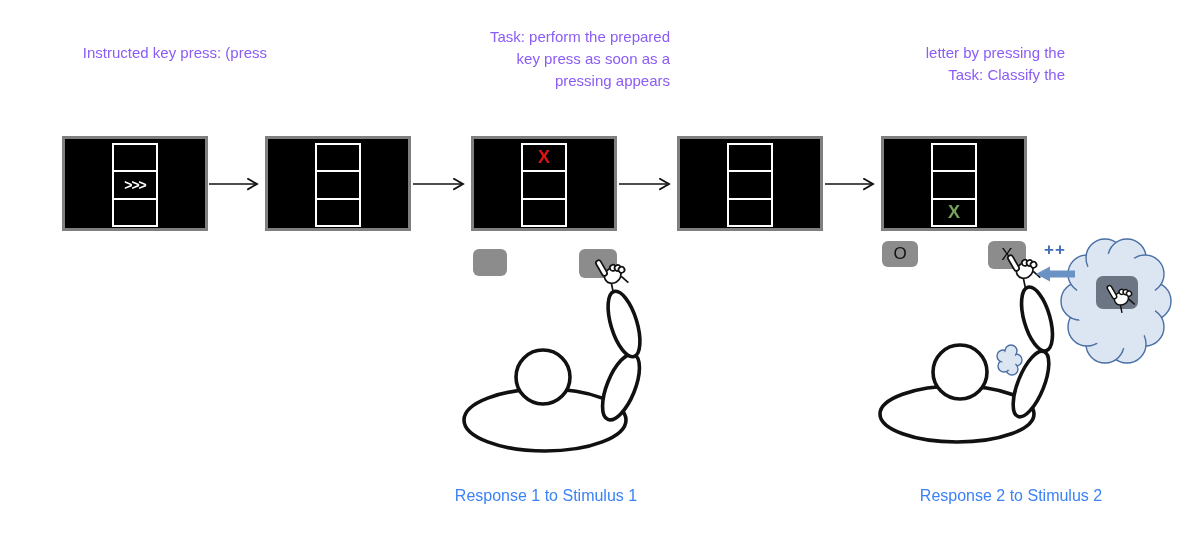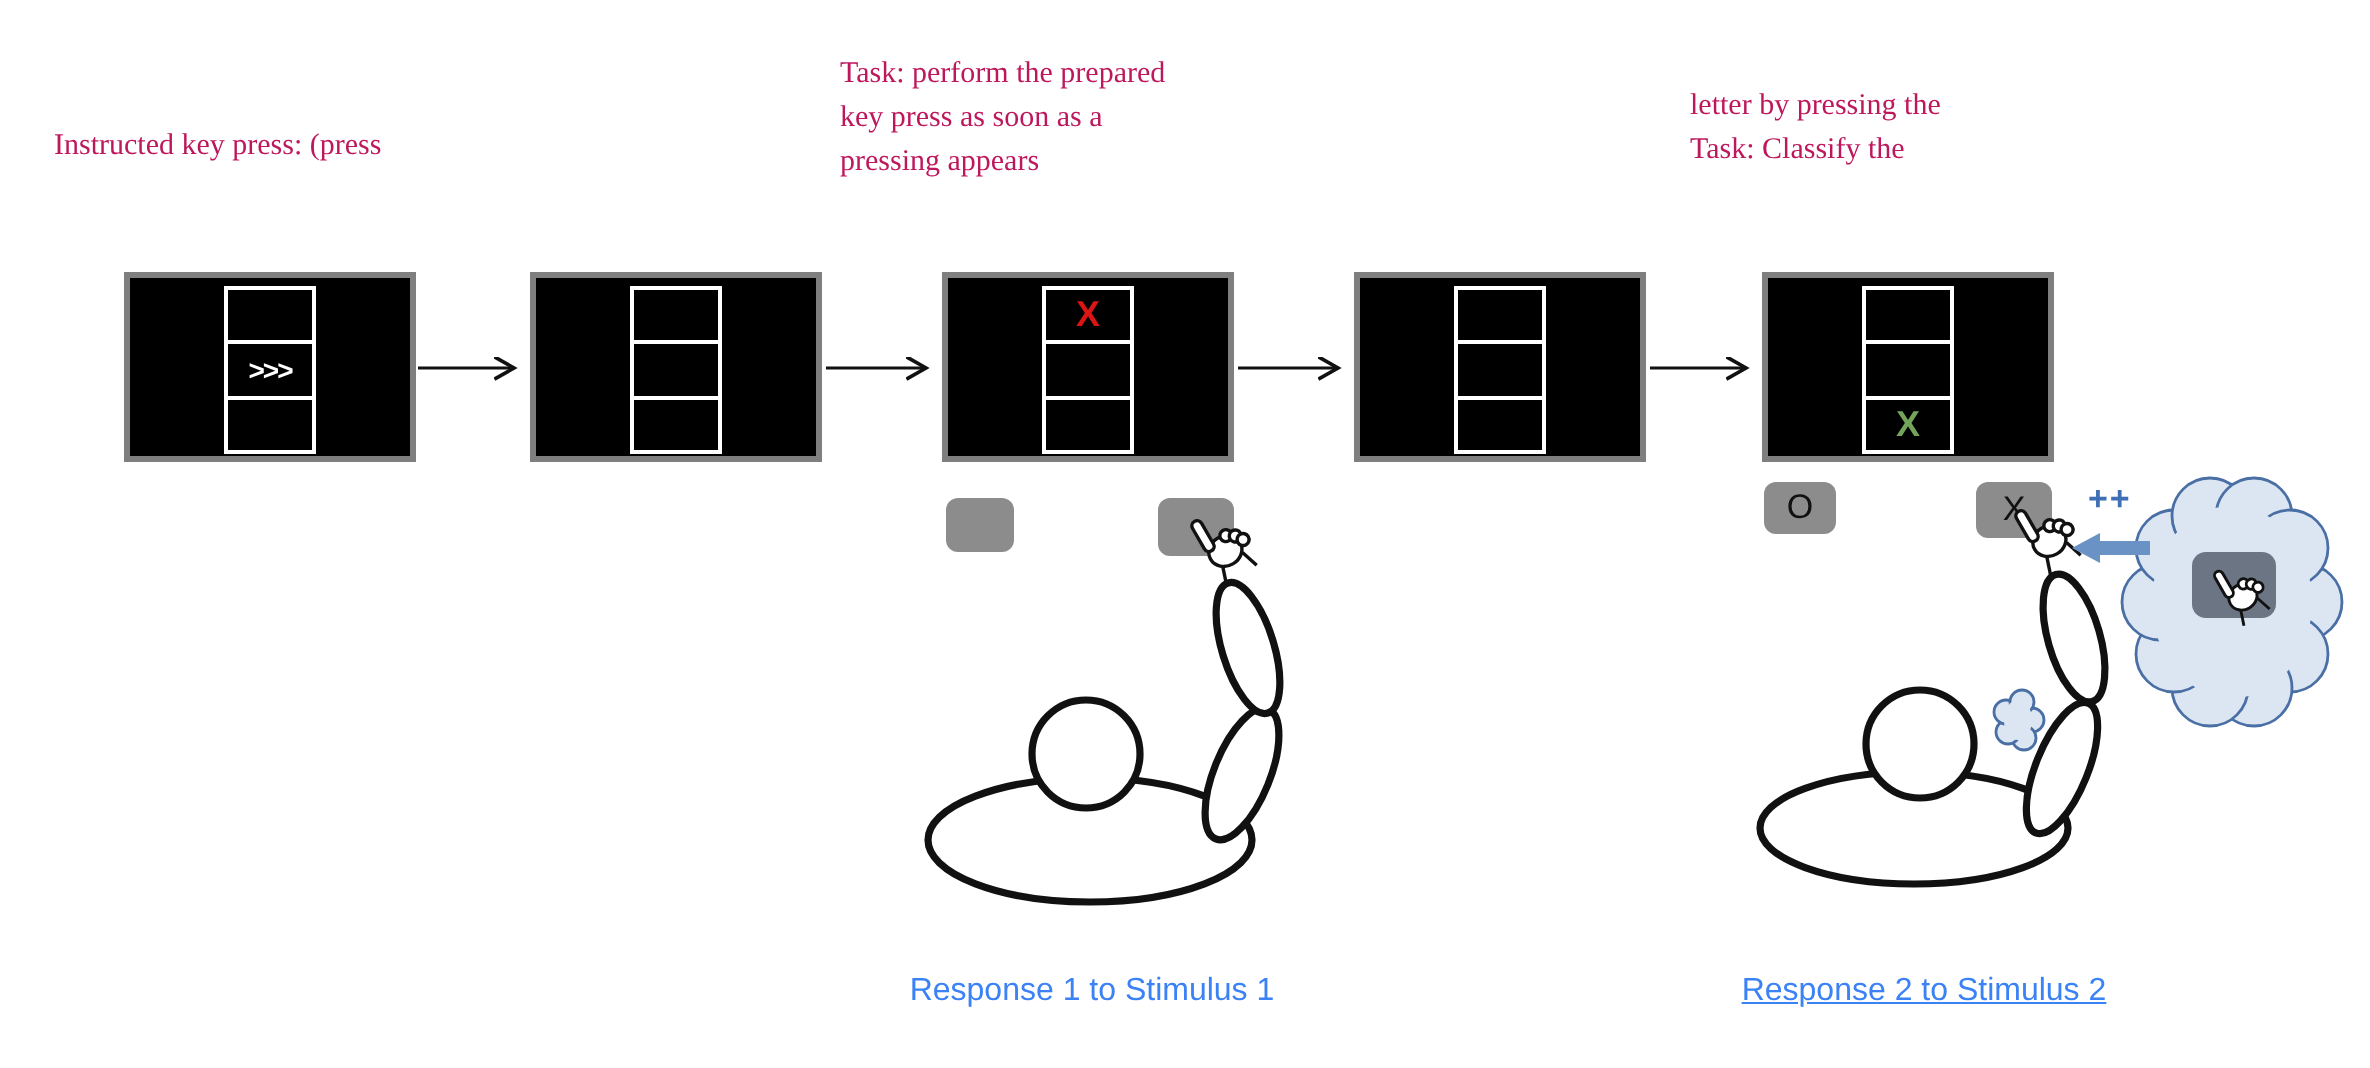--- a/index.html
+++ b/index.html
@@ -6,7 +6,7 @@
   .canvas{position:relative;width:1185px;height:534px;background:#ffffff;
           font-family:"Liberation Sans",sans-serif;color:#000;overflow:hidden;}
 
-  .caption{position:absolute;text-align:left;font-size:15px;line-height:22px;color:#be185d;font-family:Liberation Serif, serif;}
+  .caption{position:absolute;text-align:right;font-size:15px;line-height:22px;color:#8b5cf6;}
   .footer{position:absolute;text-align:center;font-size:16px;color:#3b82f6;}
 
   .screen{position:absolute;width:140px;height:89px;background:#000;

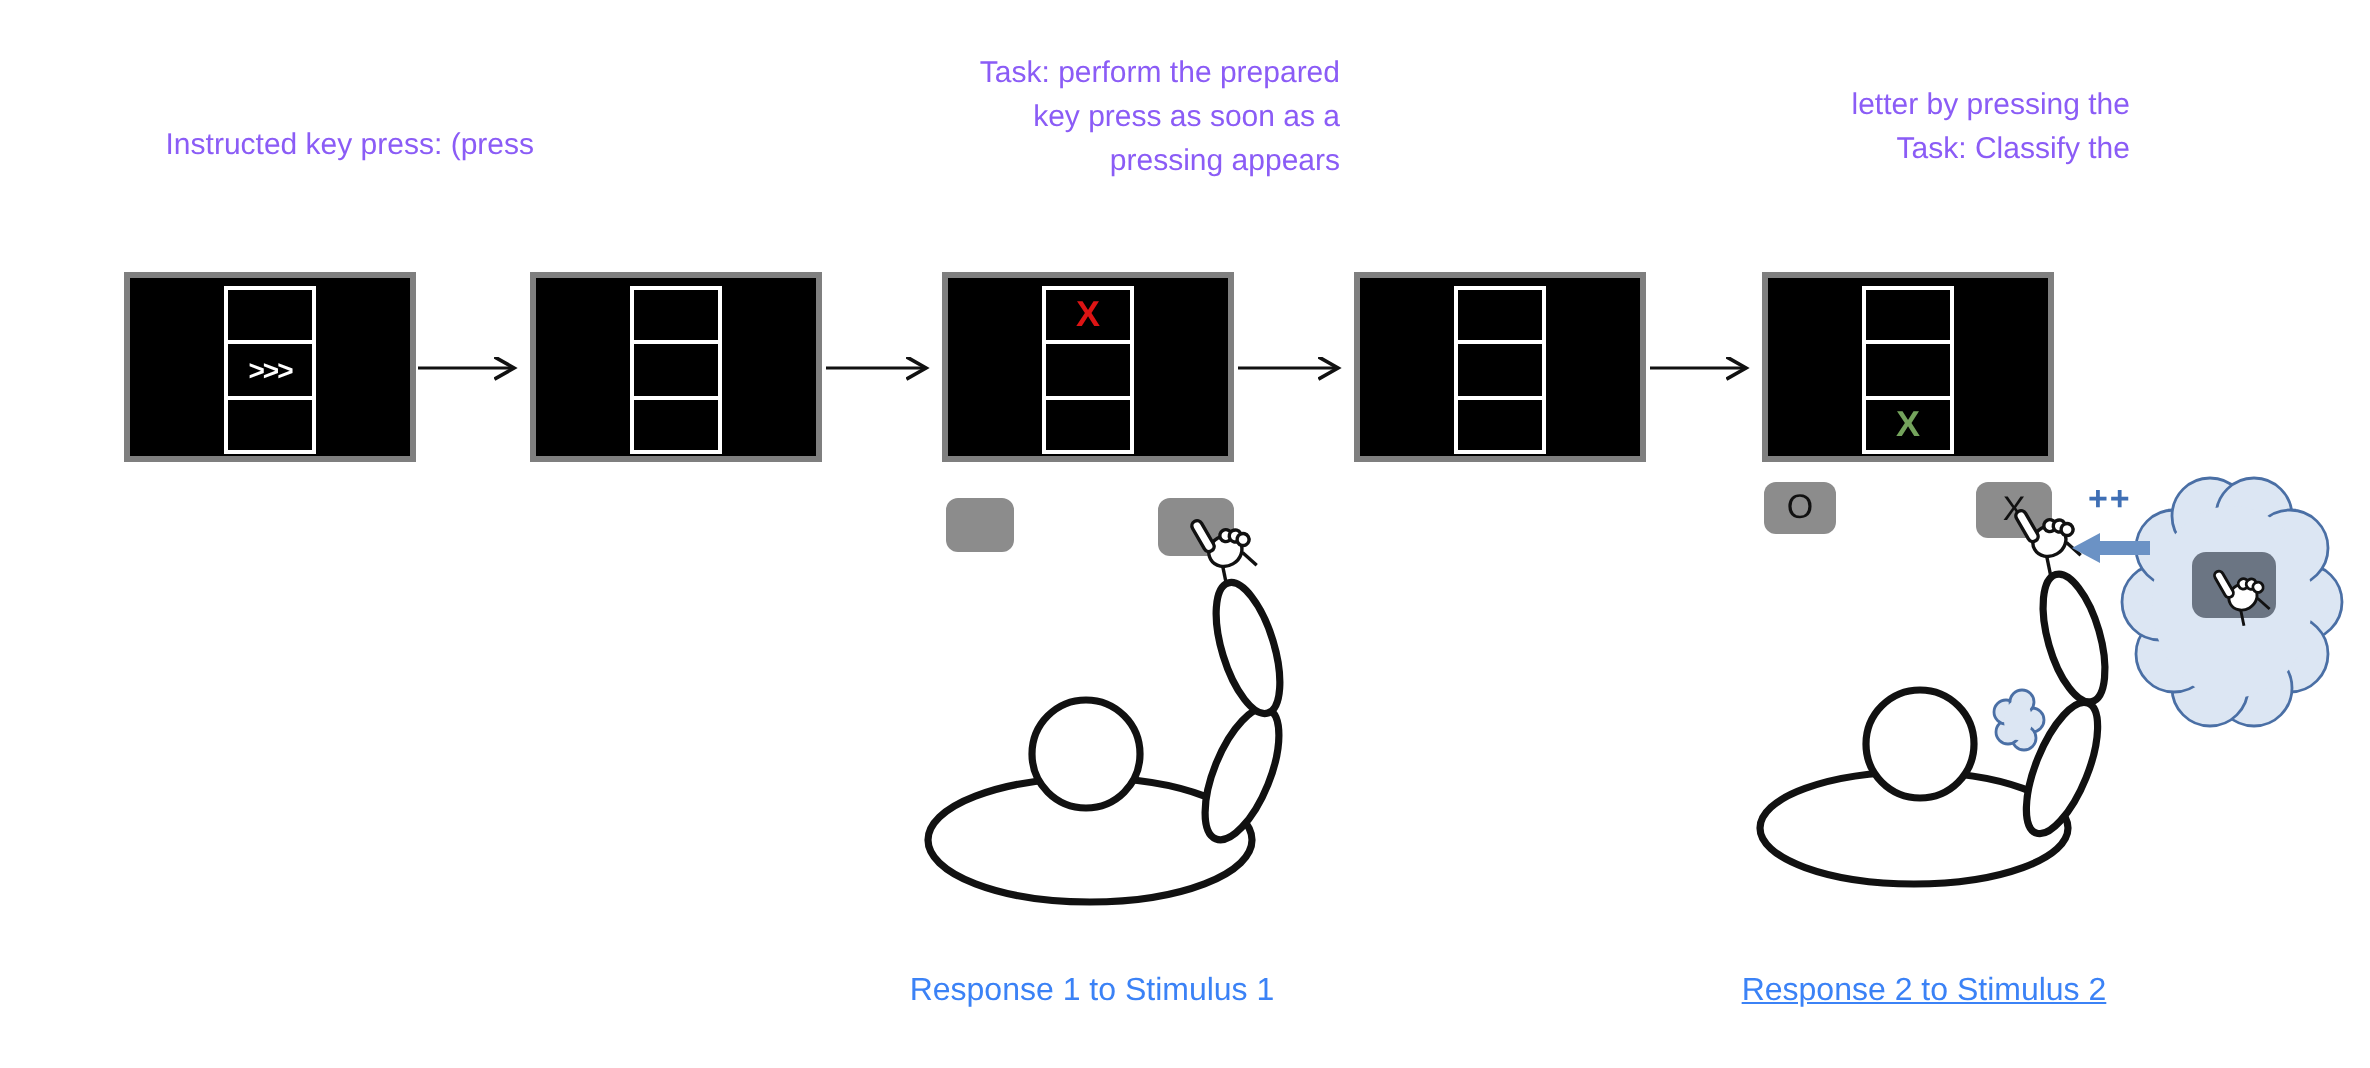--- a/index.html
+++ b/index.html
@@ -36,7 +36,7 @@
 
 <div class="canvas">
 
-  <div class="caption" style="left:27px;top:42px;width:240px;margin-top:20px;">
+  <div class="caption" style="left:27px;top:42px;width:240px;">
     <div>Instructed key press: (press</div>
   </div>
   <div class="caption" style="left:420px;top:26px;width:250px;">

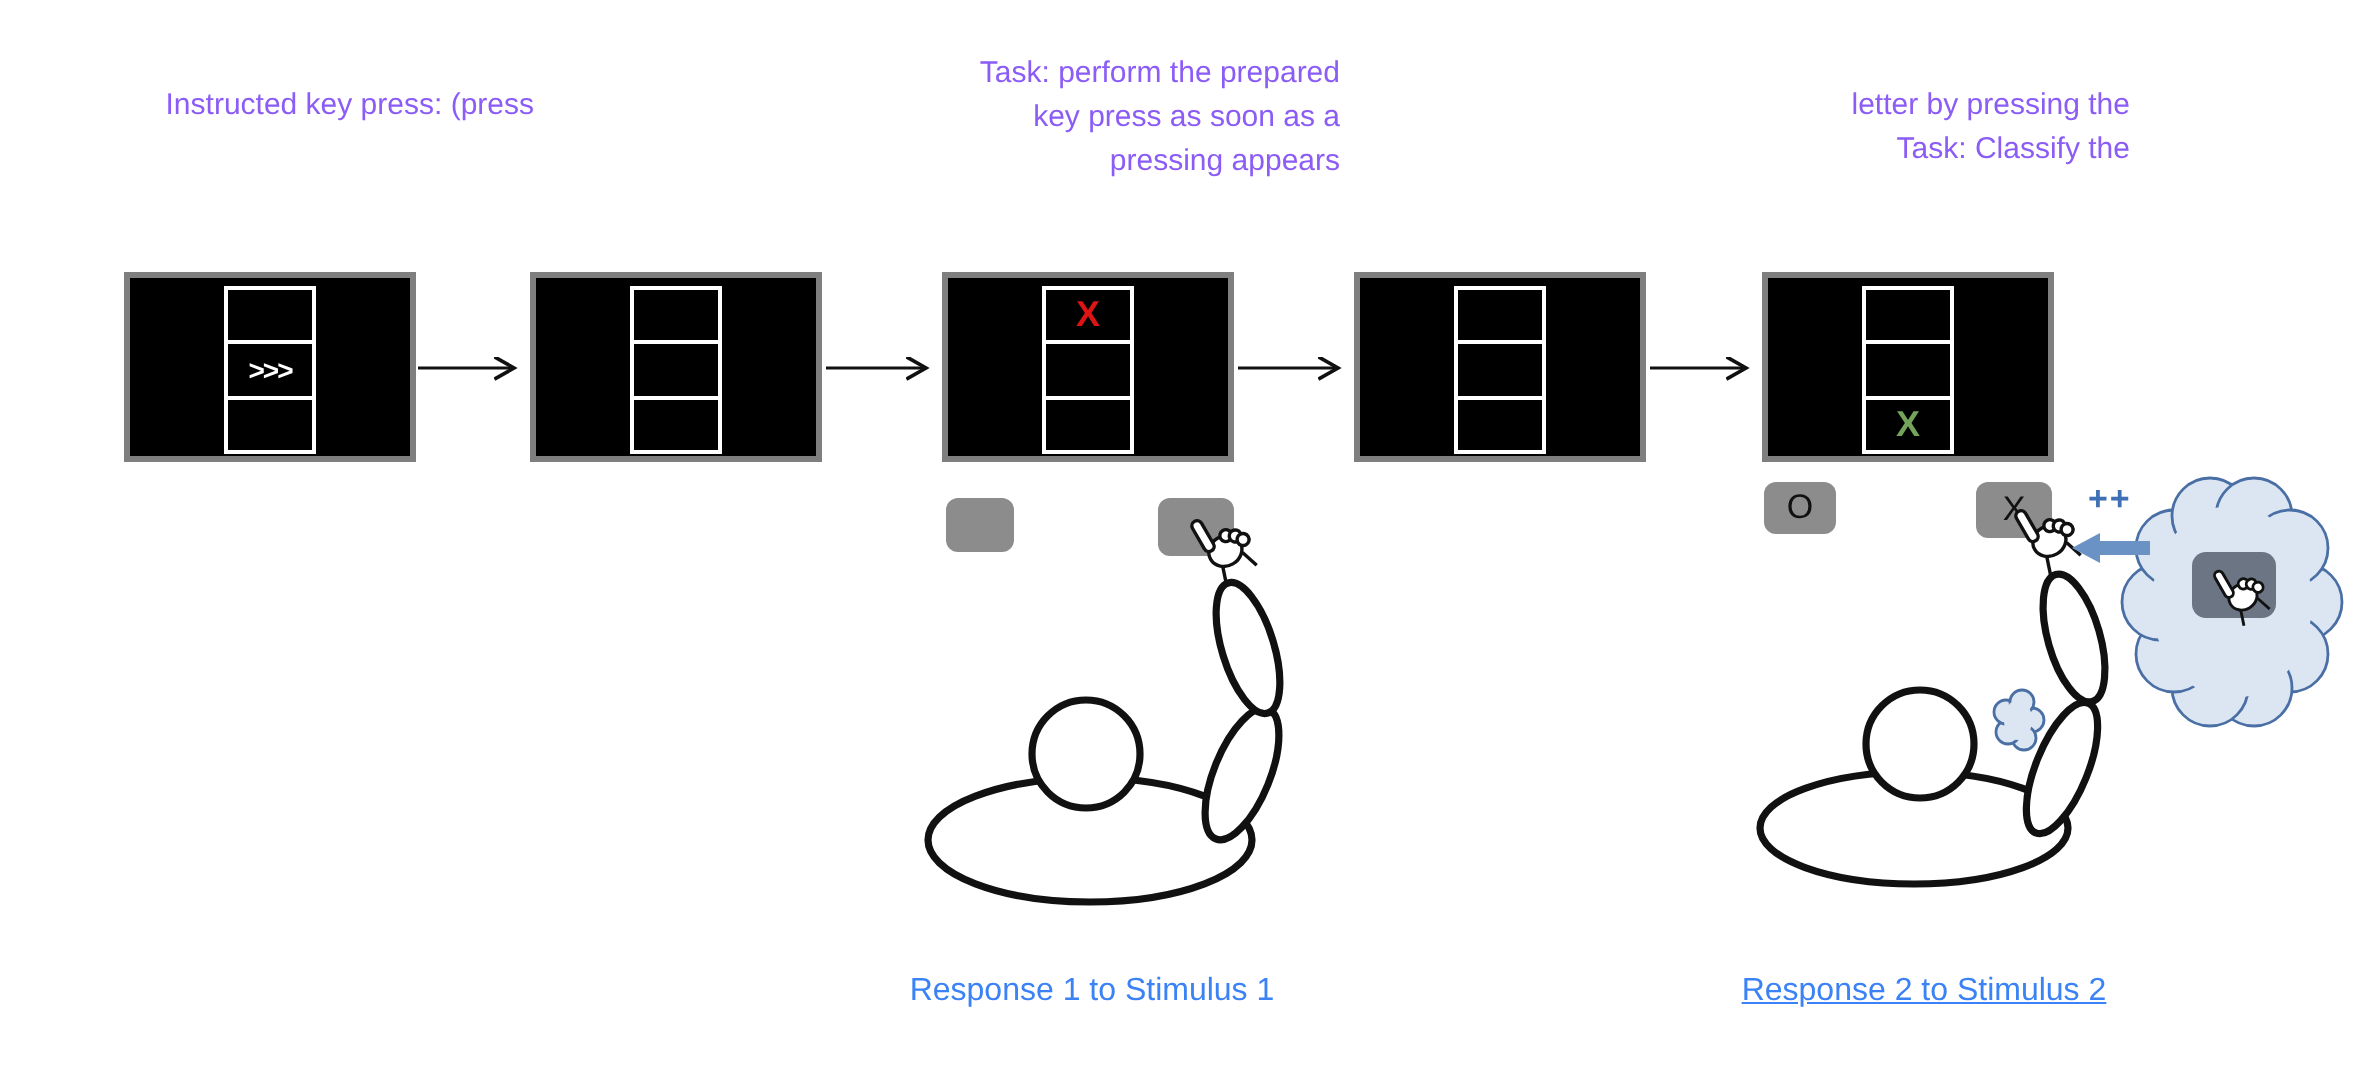--- a/index.html
+++ b/index.html
@@ -131,7 +131,7 @@
   <div class="plus">++</div>
 
   <div class="footer" style="left:431px;top:487px;width:230px;">Response 1 to Stimulus 1</div>
-  <div class="footer" style="left:847px;top:487px;width:230px;text-decoration:underline;">Response 2 to Stimulus 2</div>
+  <div class="footer" style="left:896px;top:487px;width:230px;">Response 2 to Stimulus 2</div>
 
   <svg class="overlay" width="1185" height="534" viewBox="0 0 1185 534">
     <defs>

